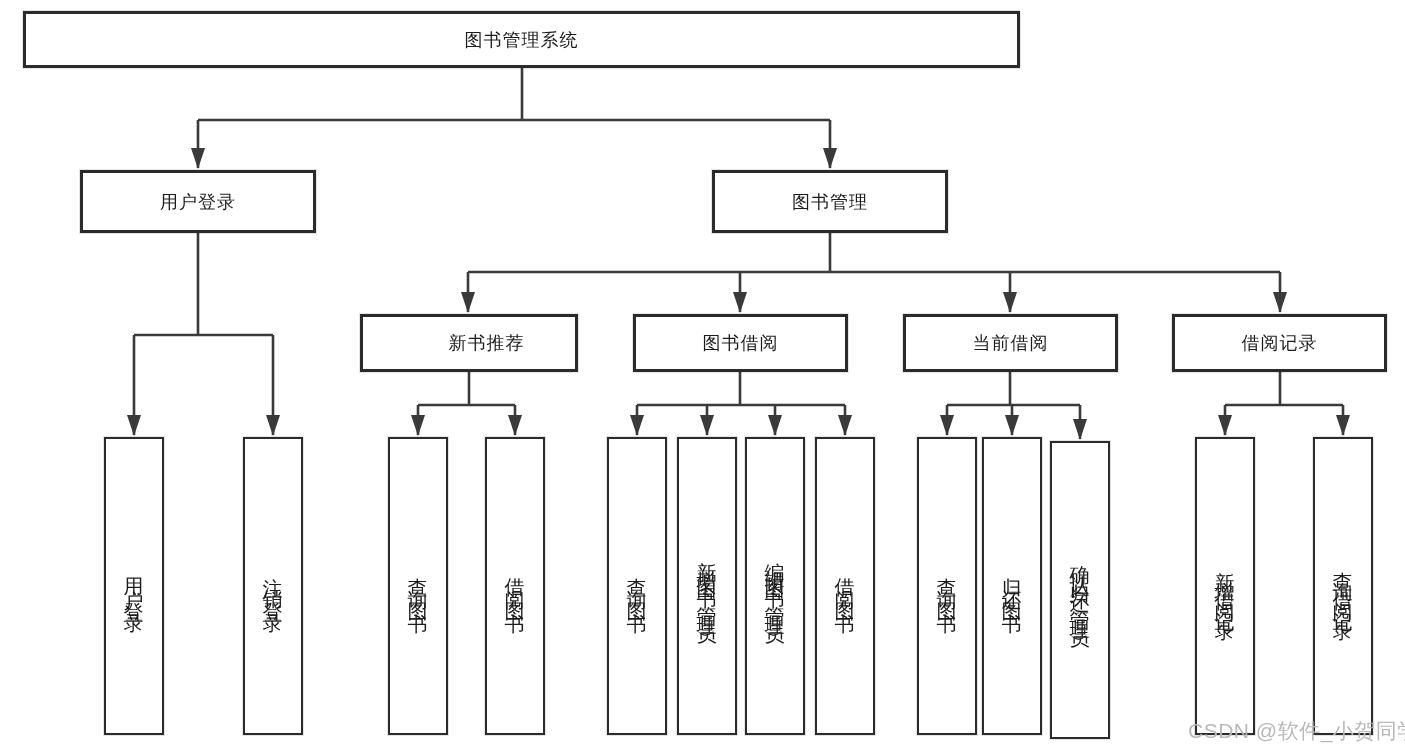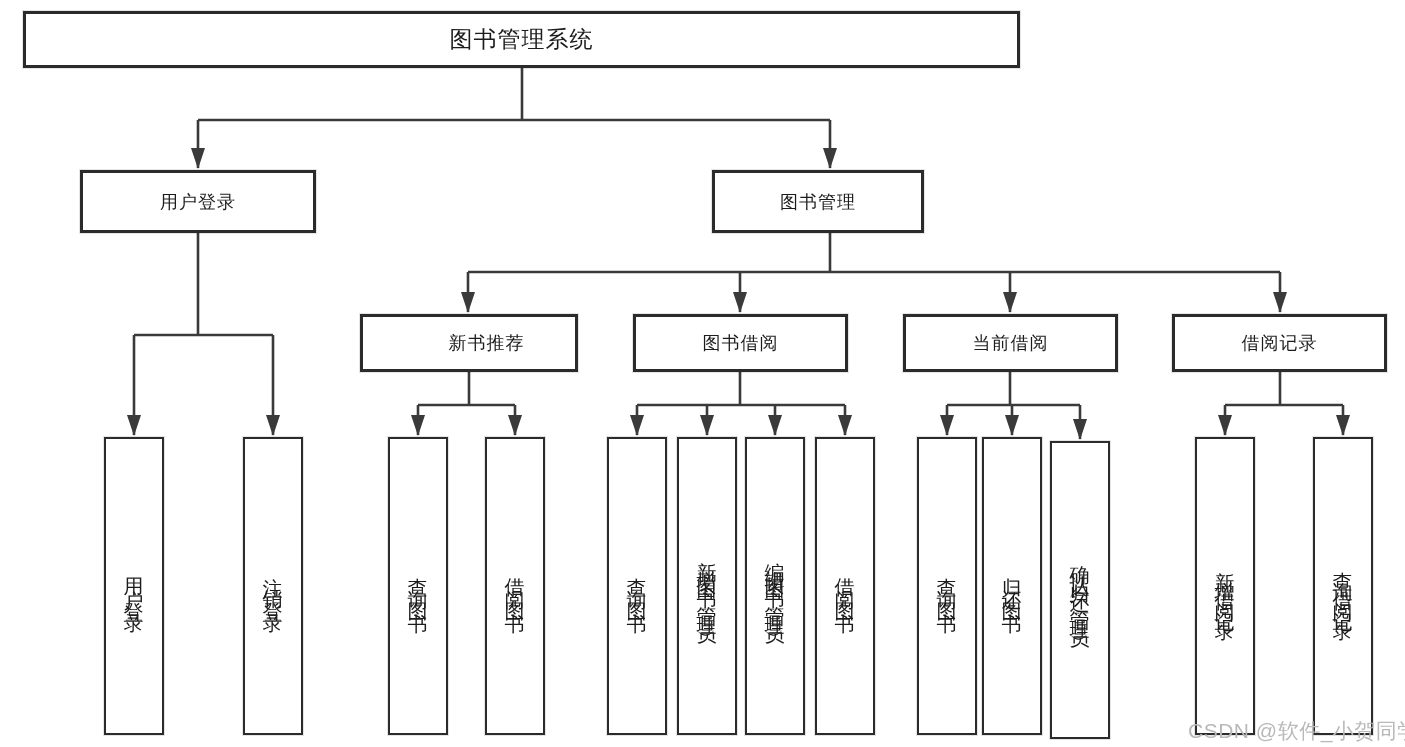--- a/index.html
+++ b/index.html
@@ -31,7 +31,7 @@
     box-shadow:0 0 0 1px rgba(0,0,0,0.10);
   }
   .box.h{font-size:18px;letter-spacing:1px;}
-  .box.top{left:23px;top:11px;width:997px;height:57px;font-size:23px;letter-spacing:1px;}
+  .box.top{left:23px;top:11px;width:997px;height:57px;font-size:18px;letter-spacing:1px;}
 
   #b-user  {left:80px; top:170px;width:236px;height:63px;}
   #b-mgmt  {left:712px;top:170px;width:212px;height:63px;}

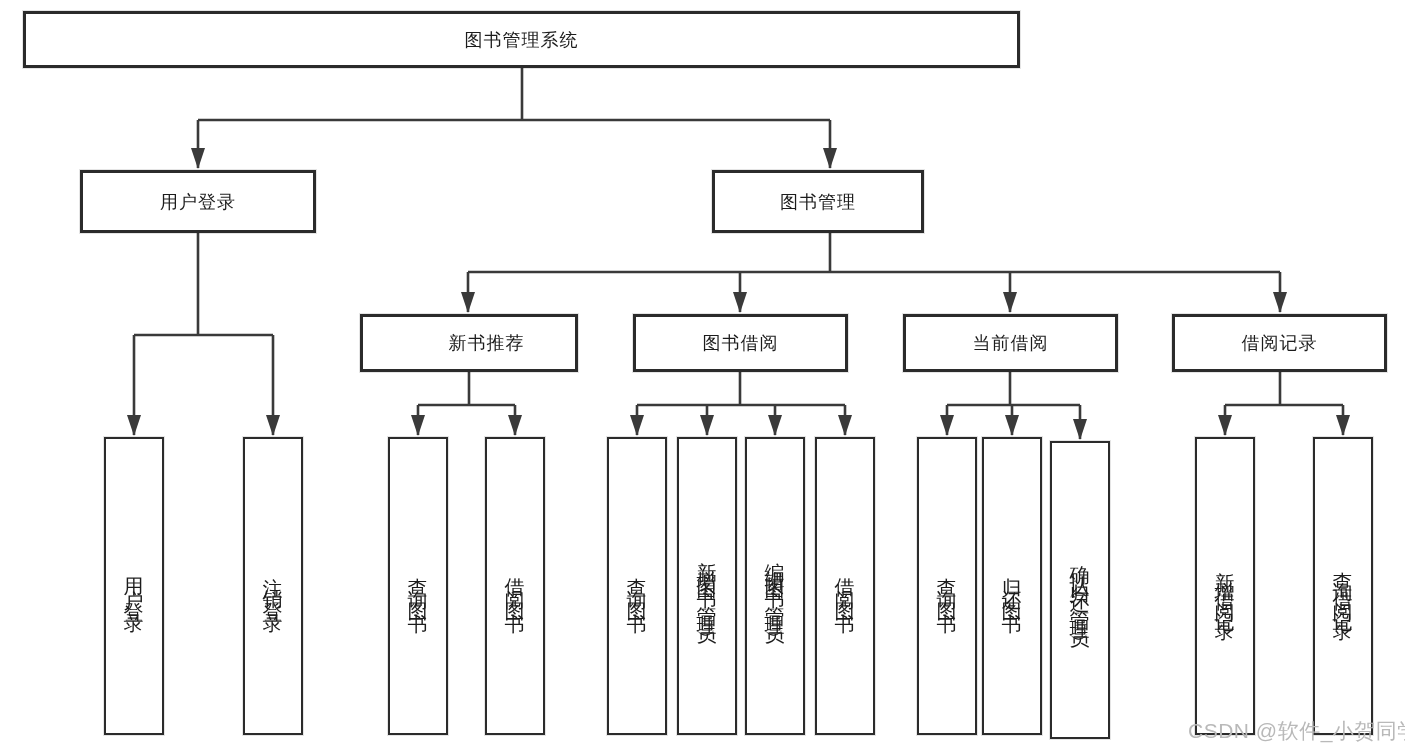--- a/index.html
+++ b/index.html
@@ -34,7 +34,7 @@
   .box.top{left:23px;top:11px;width:997px;height:57px;font-size:18px;letter-spacing:1px;}
 
   #b-user  {left:80px; top:170px;width:236px;height:63px;}
-  #b-mgmt  {left:712px;top:170px;width:212px;height:63px;}
+  #b-mgmt  {left:712px;top:170px;width:236px;height:63px;}
 
   #h-newbook{left:360px; top:314px;width:218px;height:58px;padding-left:35px;}
   #h-borrow {left:633px; top:314px;width:215px;height:58px;}

